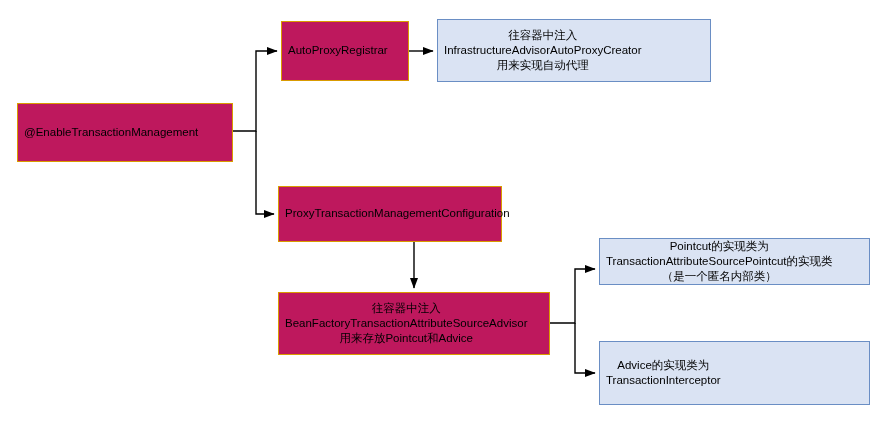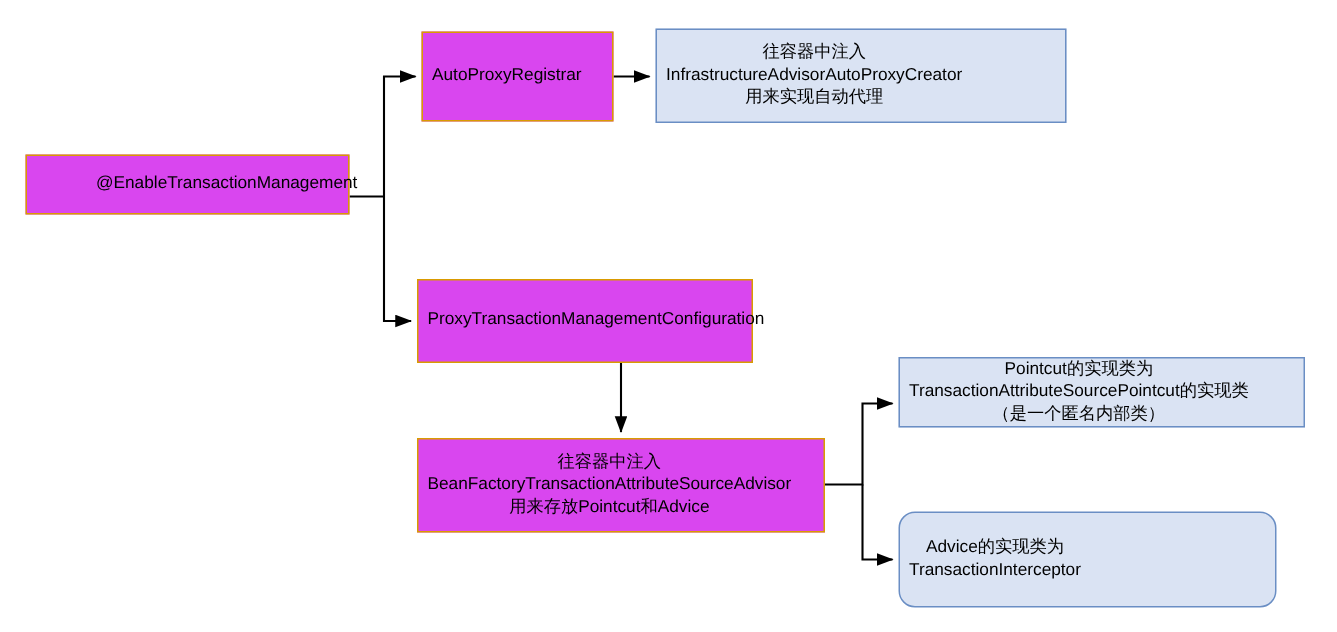--- a/index.html
+++ b/index.html
@@ -17,7 +17,7 @@
     font-size:11.5px;color:#000000;
     white-space:pre-line;
   }
-  .node.orange{background:#d946ef;border:1.6px solid #d99b00;}
+  .node.orange{background:#be185d;border:1.6px solid #d99b00;}
   .node.blue{background:#dae3f3;border:1.6px solid #6a8ec4;}
   .node span{display:block;padding:0 6px;}
 </style>

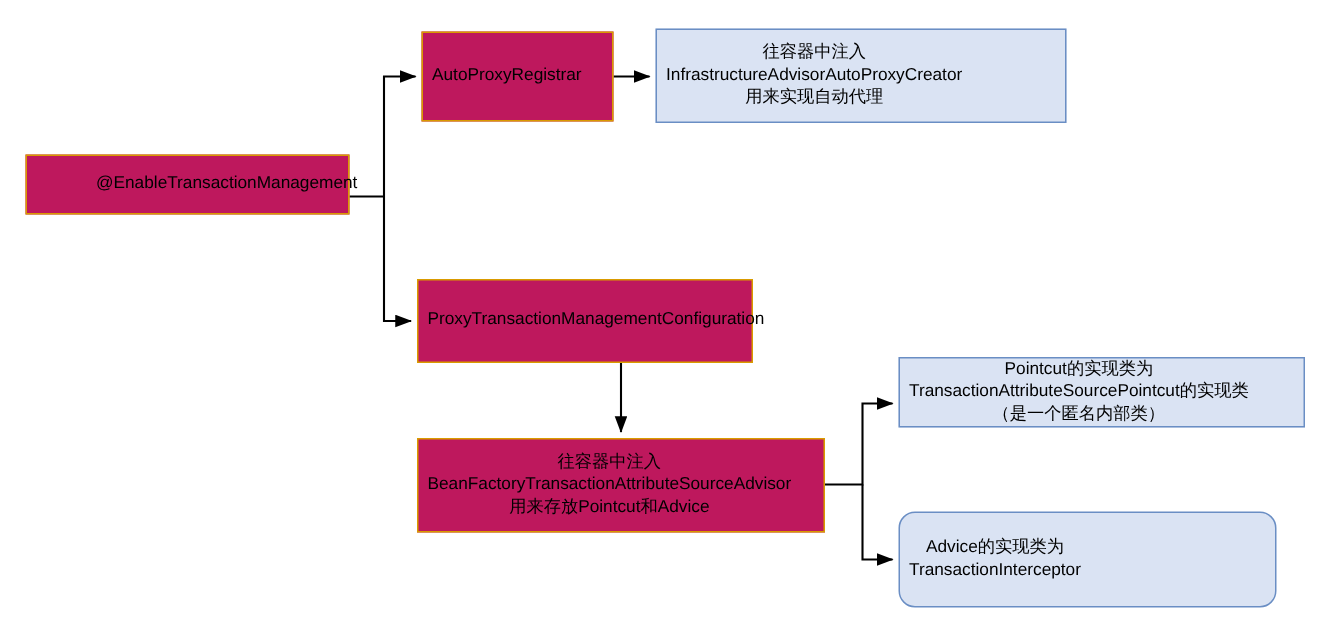--- a/index.html
+++ b/index.html
@@ -58,7 +58,7 @@
     </g>
   </svg>
 
-  <div class="node orange" style="left:17px;top:103px;width:216px;height:40px;padding-left:40px;">
+  <div class="node orange" style="left:17px;top:103px;width:216px;height:59px;">
     <span>@EnableTransactionManagement</span>
   </div>
 

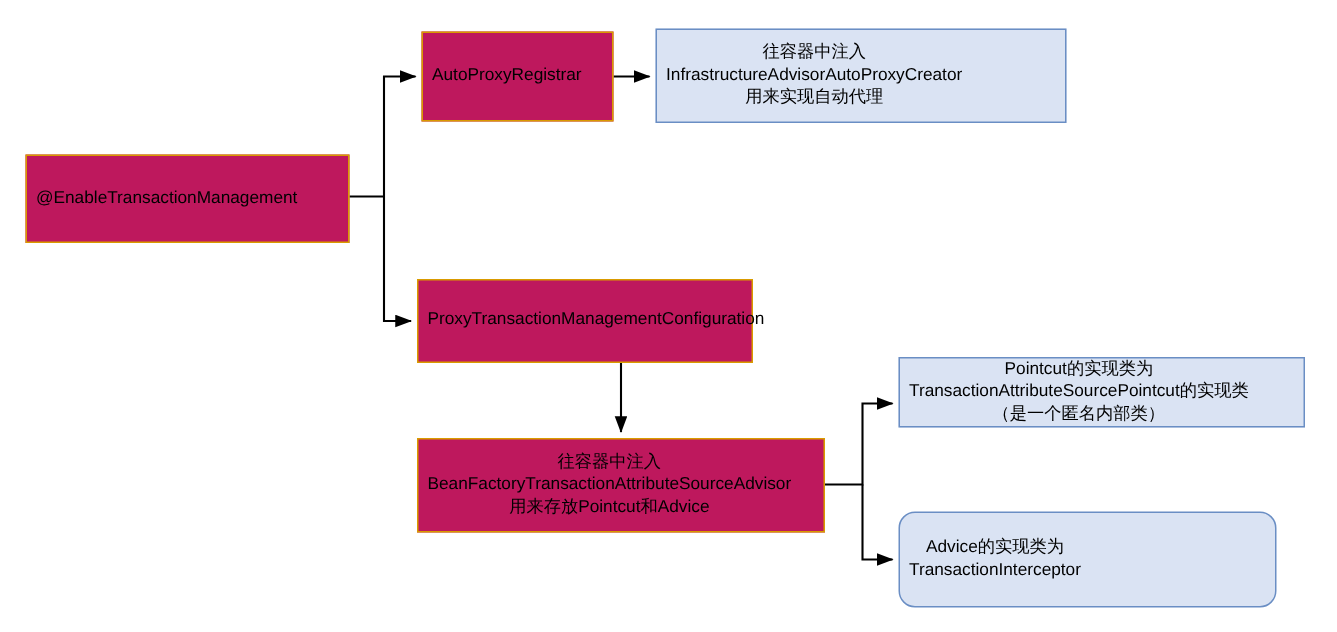--- a/index.html
+++ b/index.html
@@ -88,7 +88,7 @@
 （是一个匿名内部类）</span>
   </div>
 
-  <div class="node blue" style="left:599px;top:341px;width:252px;height:64px;border-radius:11px;">
+  <div class="node blue" style="left:599px;top:341px;width:271px;height:64px;">
     <span>Advice的实现类为
 TransactionInterceptor</span>
   </div>

